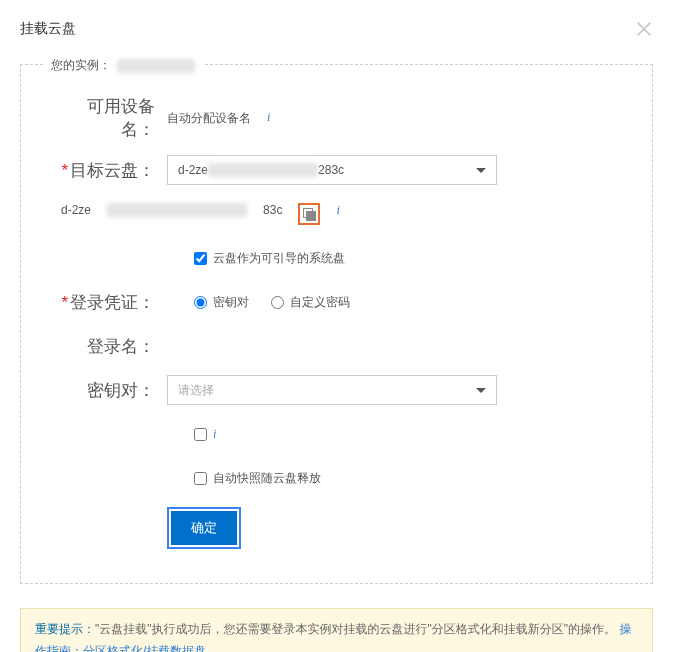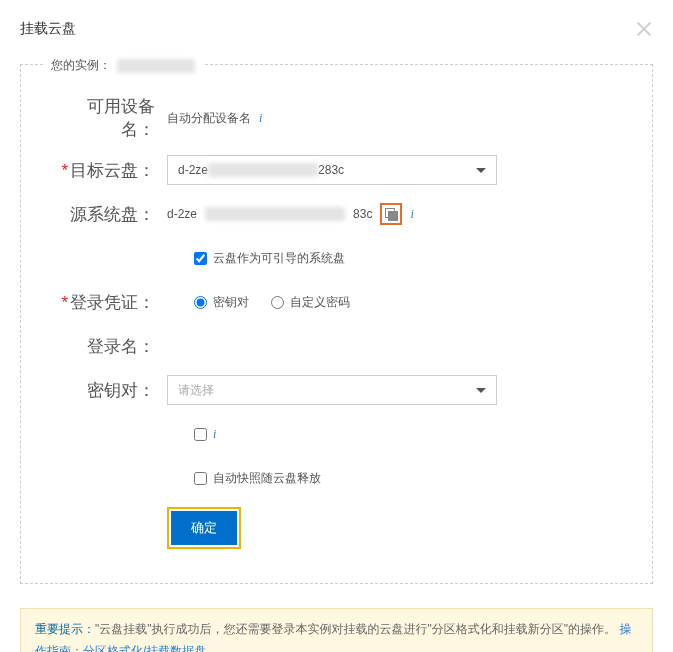--- a/index.html
+++ b/index.html
@@ -86,8 +86,7 @@
   .value-col {
     flex: 1;
     display: flex;
-    align-items: center;
-    gap: 8px;
+    gap: 16px;
     color: #555;
     font-size: 12px;
   }

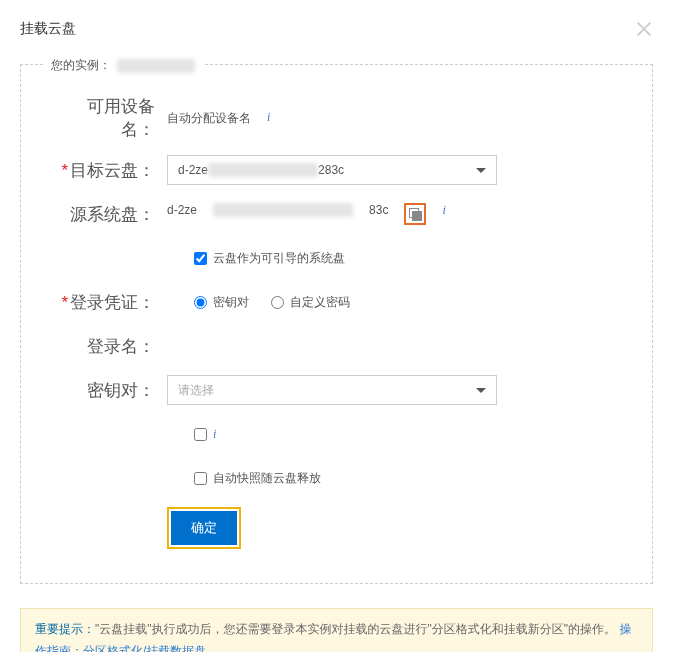--- a/index.html
+++ b/index.html
@@ -213,7 +213,6 @@
     </div>
 
     <div class="row">
-      <div class="label-col">源系统盘：</div>
       <div class="value-col">
         <span>d-2ze</span>
         <span class="blur wider">&nbsp;</span>

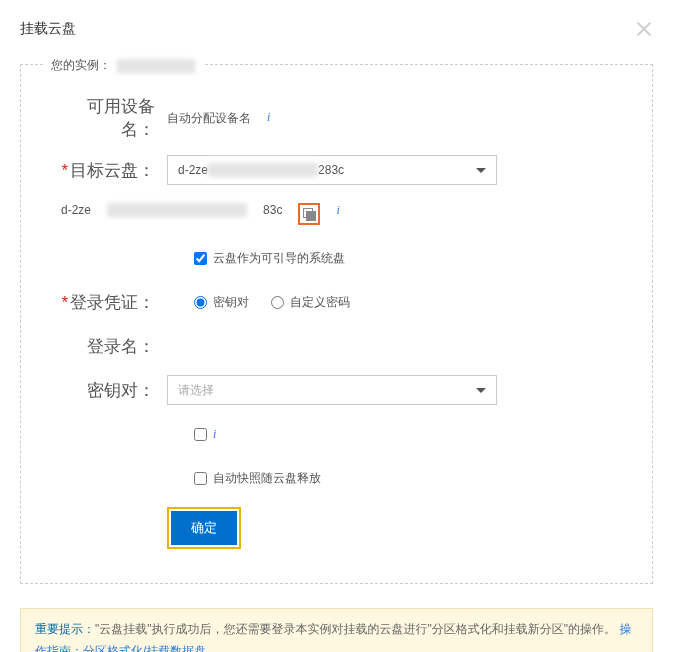--- a/index.html
+++ b/index.html
@@ -149,7 +149,7 @@
   .orange-text { color: #e86c2e; }
 
   .confirm-box {
-    border: 2px solid #eab308;
+    border: 2px solid #3b82f6;
     display: inline-block;
     padding: 2px;
   }

